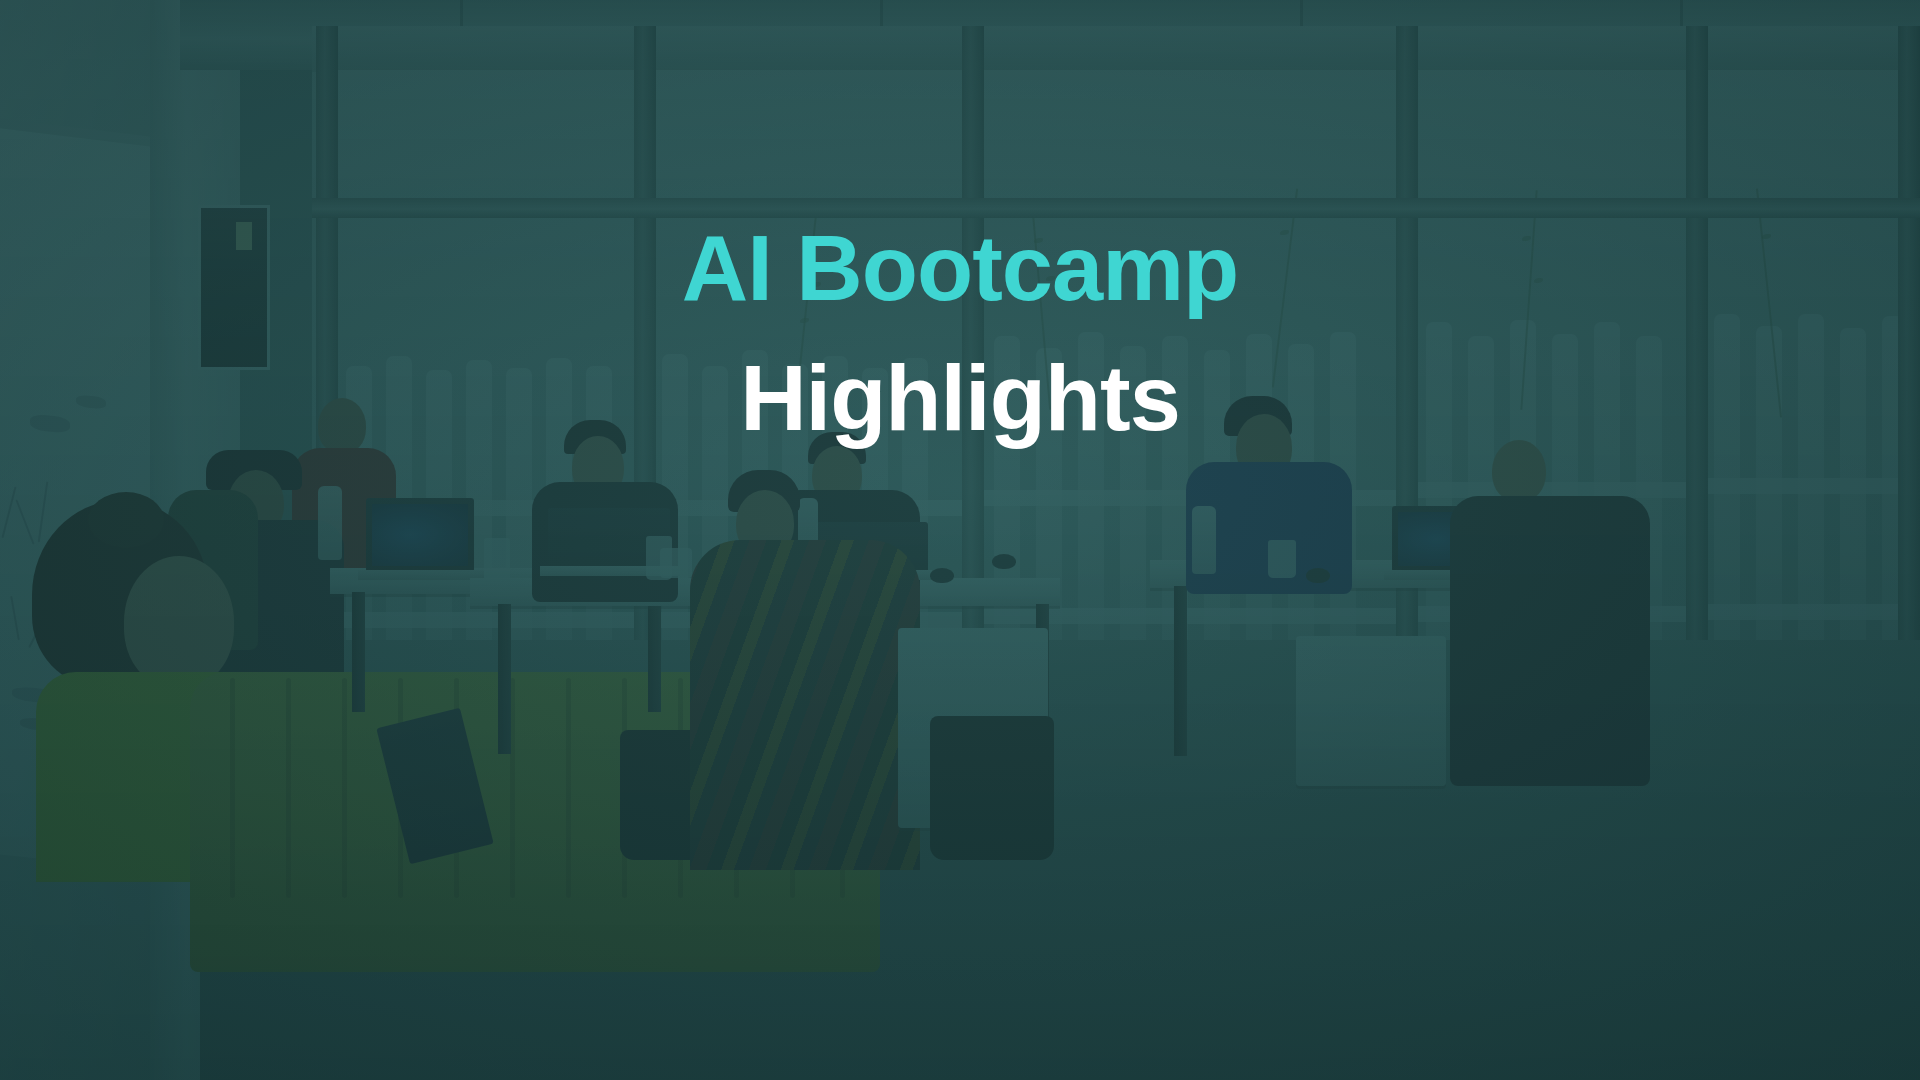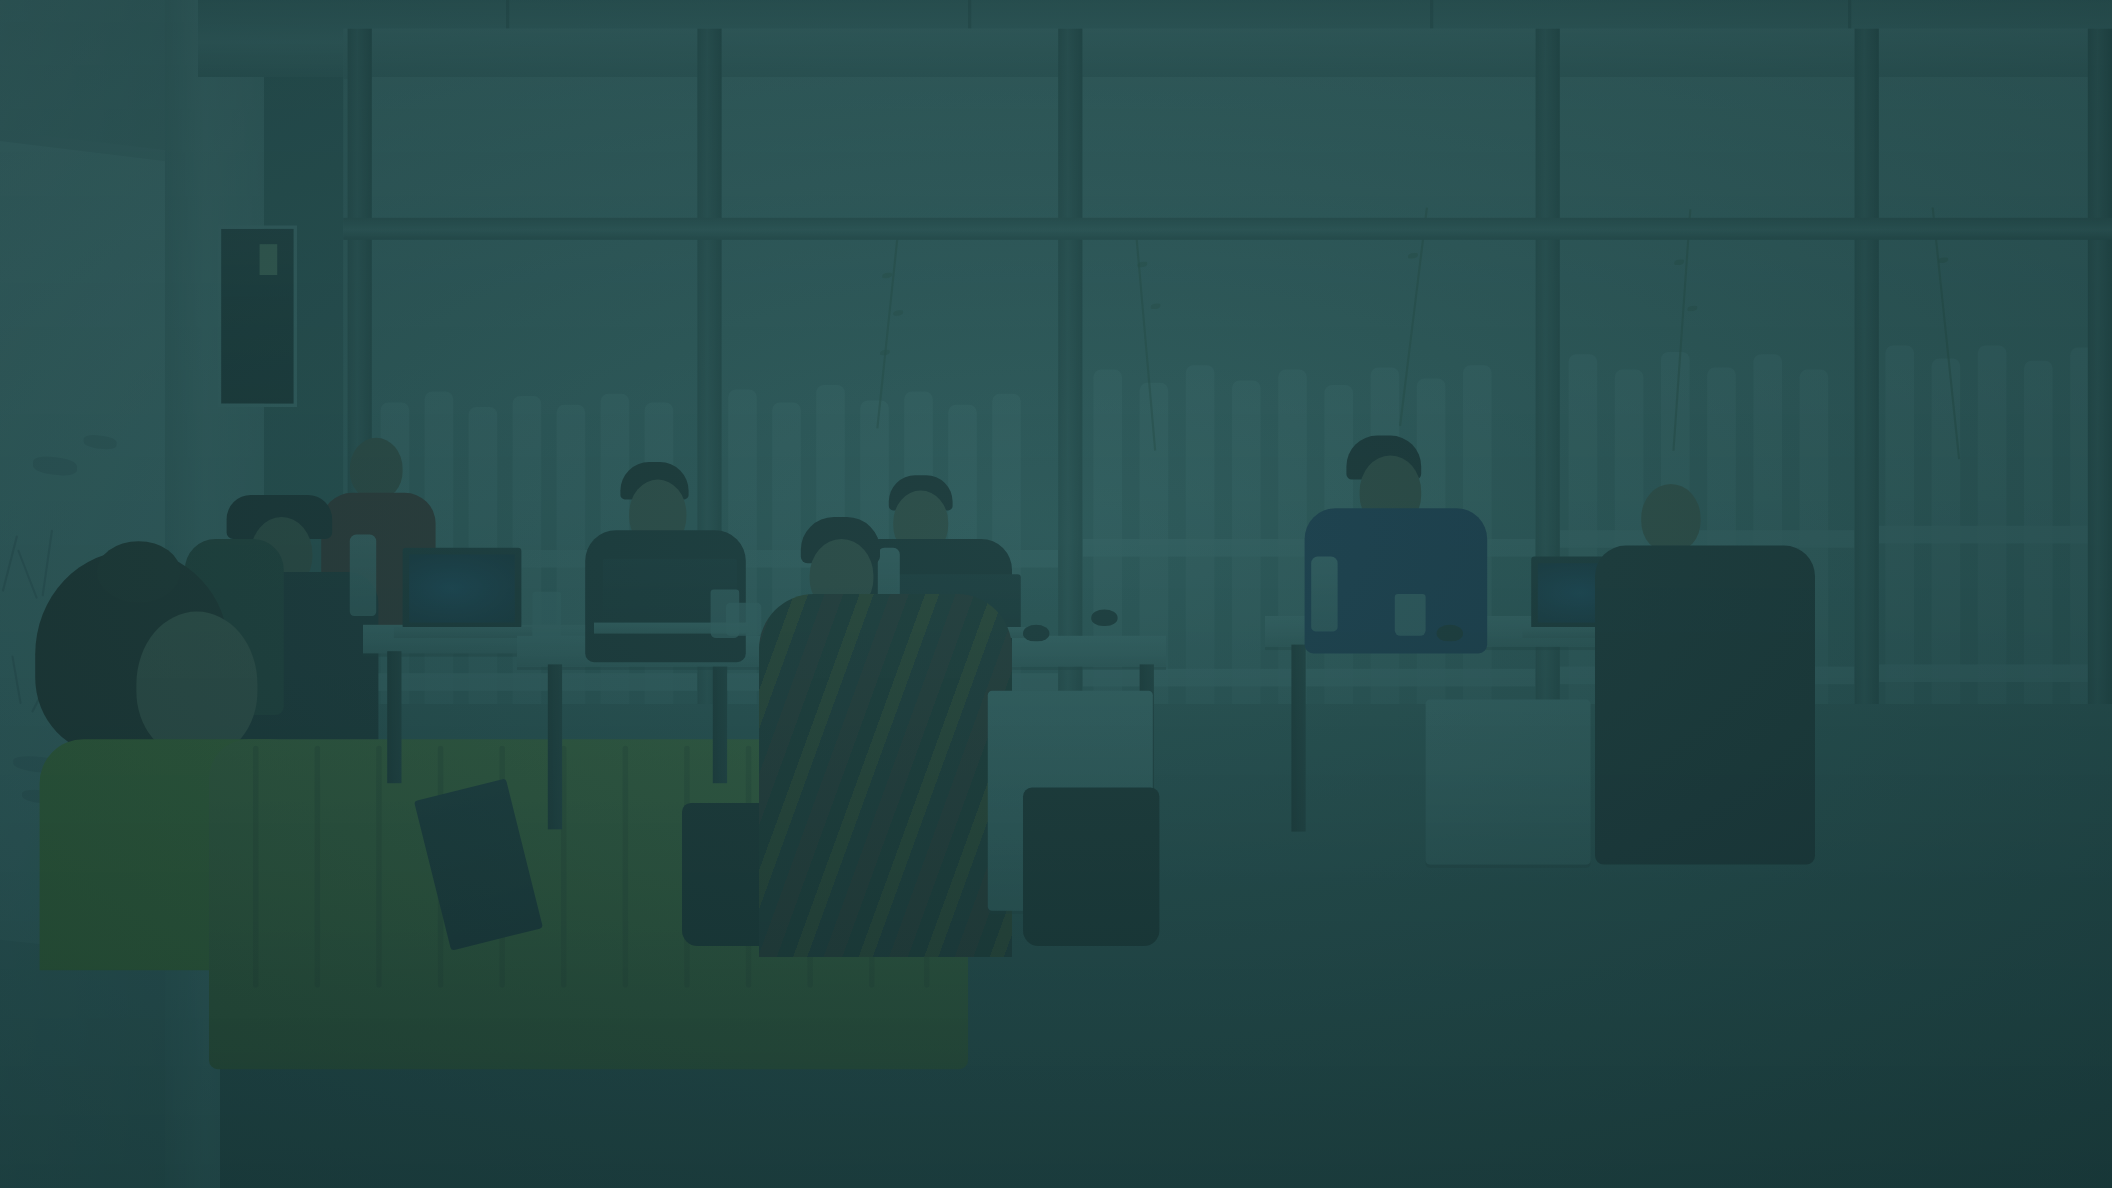--- a/index.html
+++ b/index.html
@@ -435,6 +435,7 @@
   </div>
 
   <div class="title-block">
+    <span class="title-line1">AI Bootcamp</span>
   </div>
 
 </div>

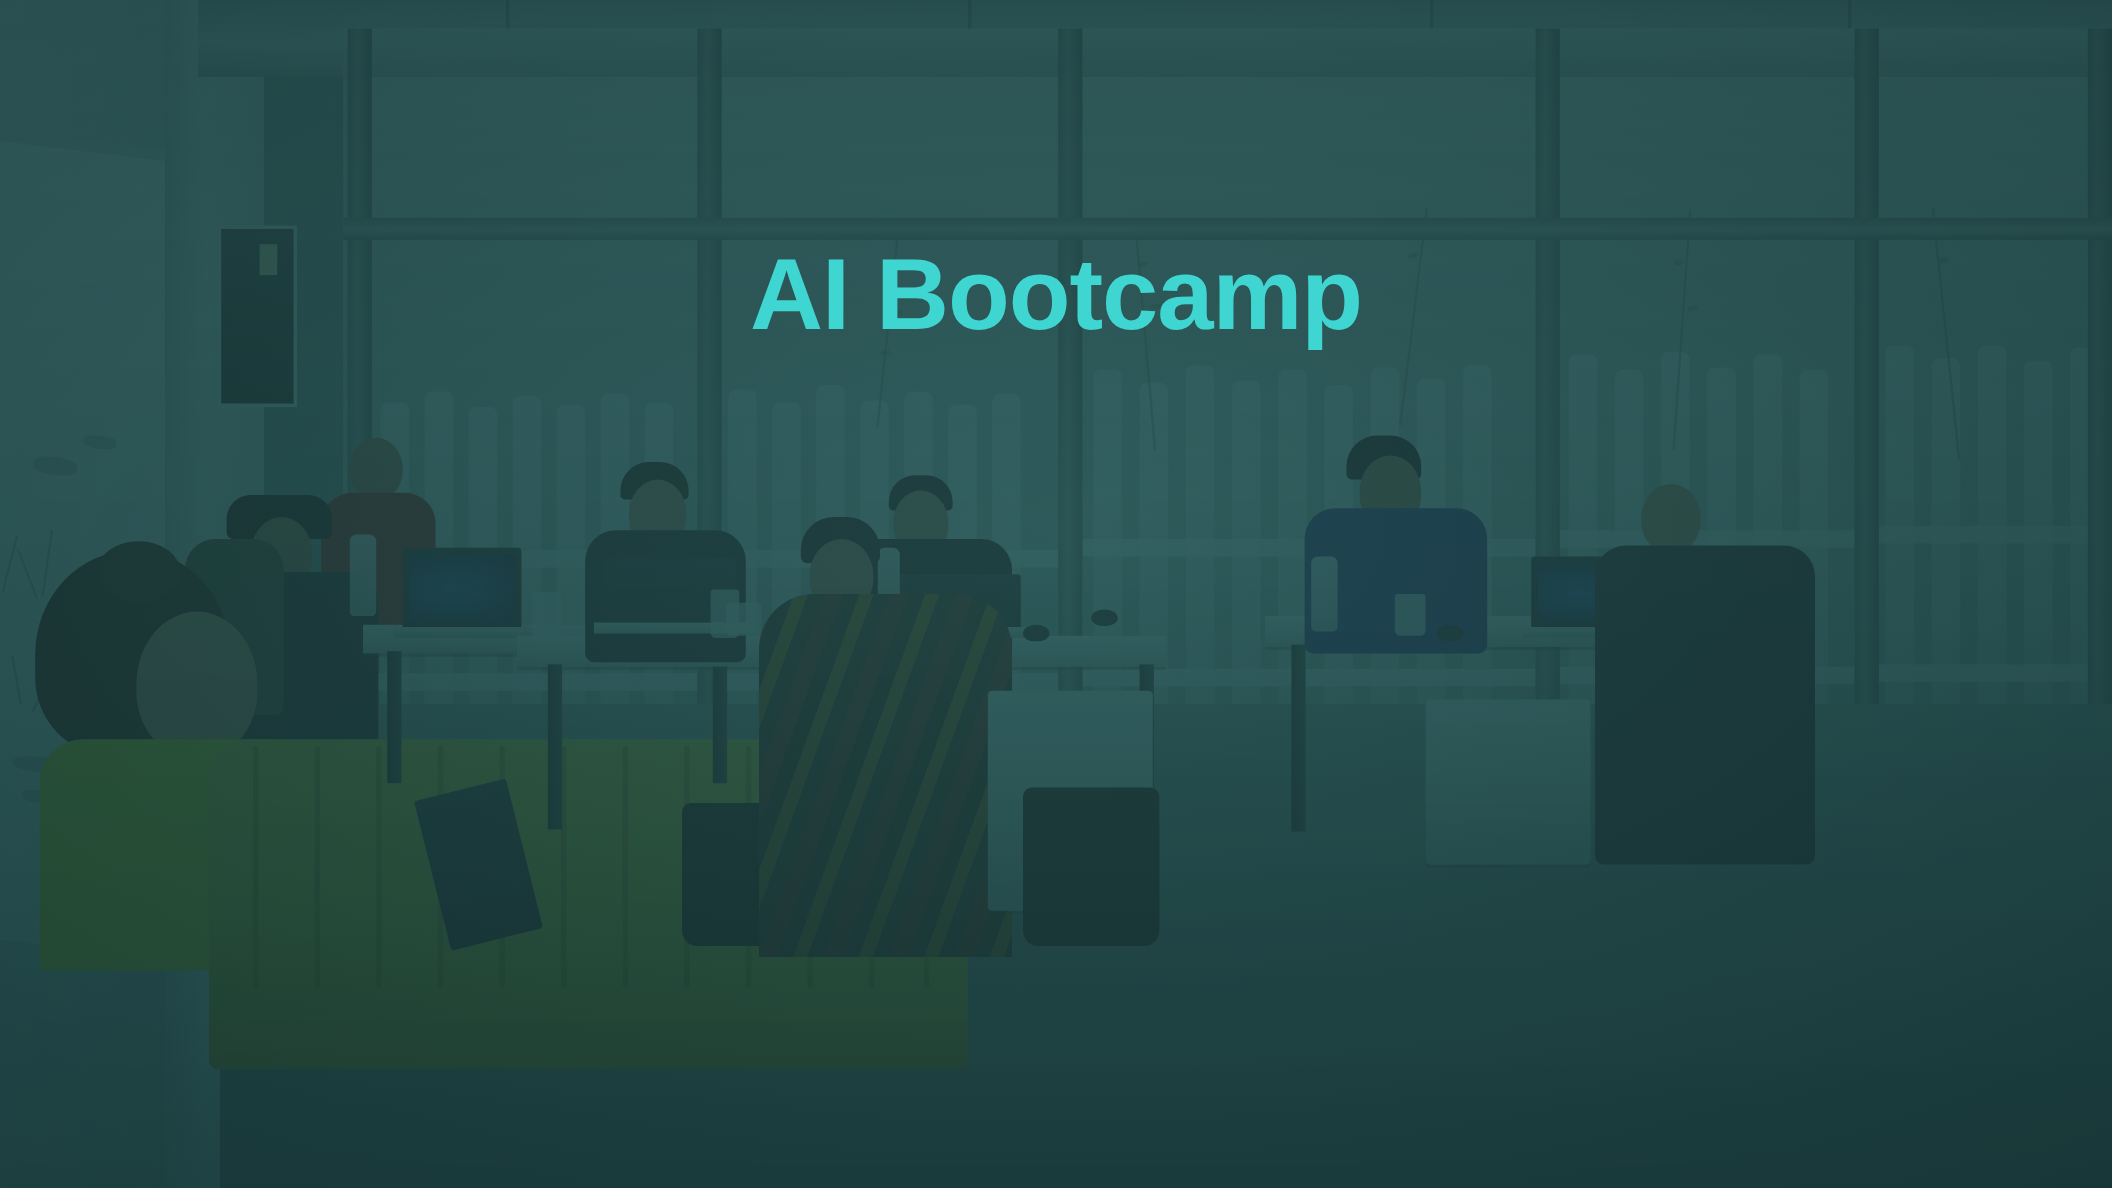--- a/index.html
+++ b/index.html
@@ -436,6 +436,7 @@
 
   <div class="title-block">
     <span class="title-line1">AI Bootcamp</span>
+    <span class="title-line2">Highlights</span>
   </div>
 
 </div>

